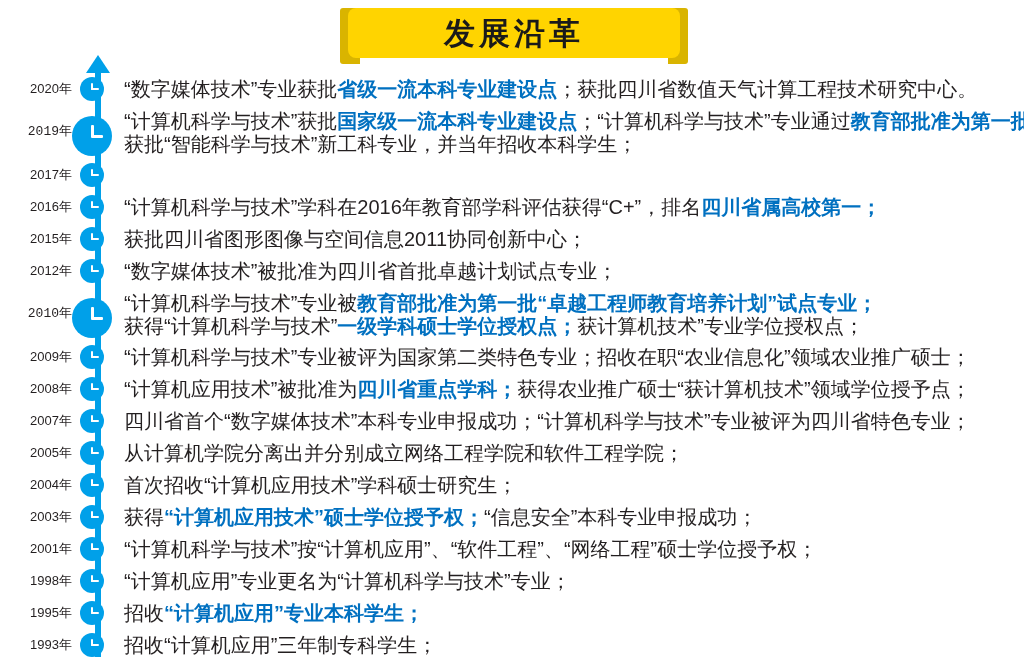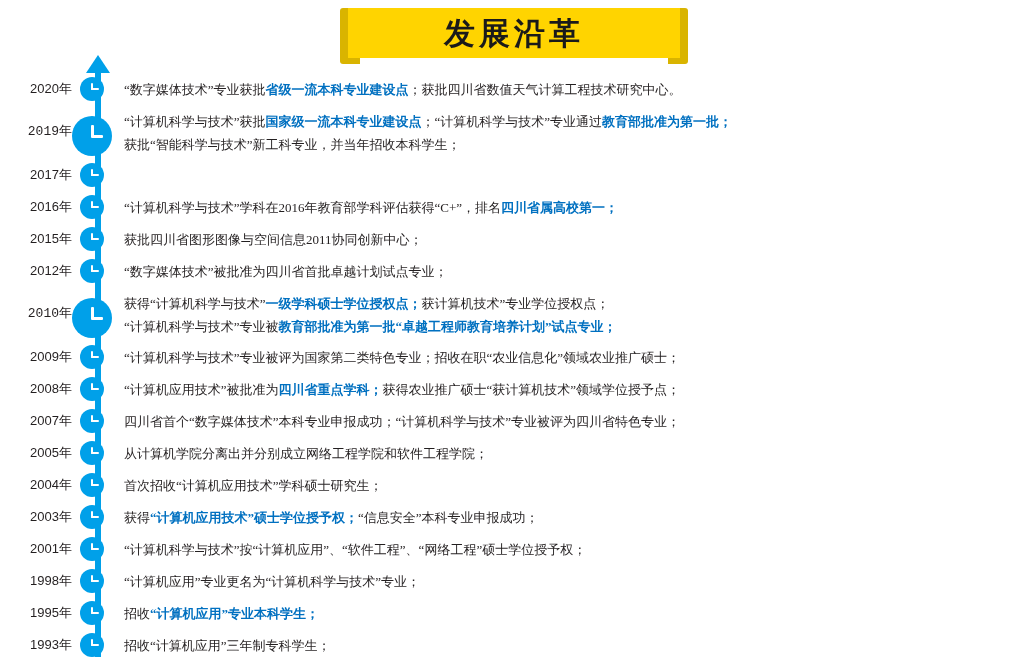--- a/index.html
+++ b/index.html
@@ -41,7 +41,7 @@
     width: 332px;
     height: 50px;
     background: #ffd400;
-    border-radius: 0;
+    border-radius: 8px;
     display: flex;
     align-items: center;
     justify-content: center;

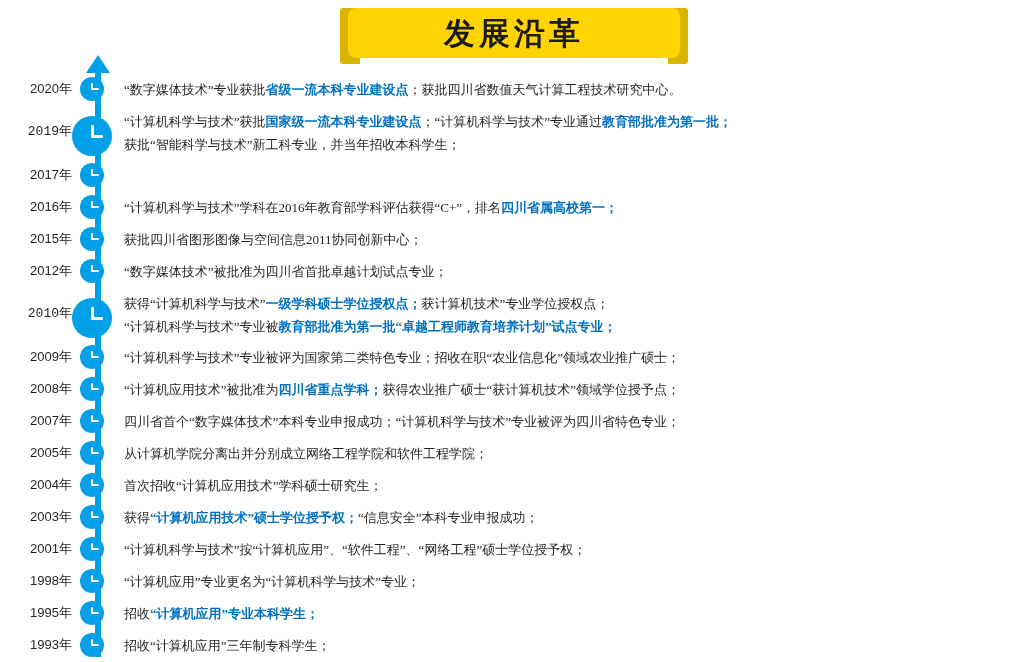--- a/index.html
+++ b/index.html
@@ -158,10 +158,9 @@
   .content {
     flex: 1 1 auto;
     padding-top: 4px;
-    font-size: 13px;
+    font-size: 20px;
     line-height: 23px;
     color: #231f20;
-    font-family: Liberation Serif, serif;
   }
   .content .line { white-space: nowrap; }
   .hl {

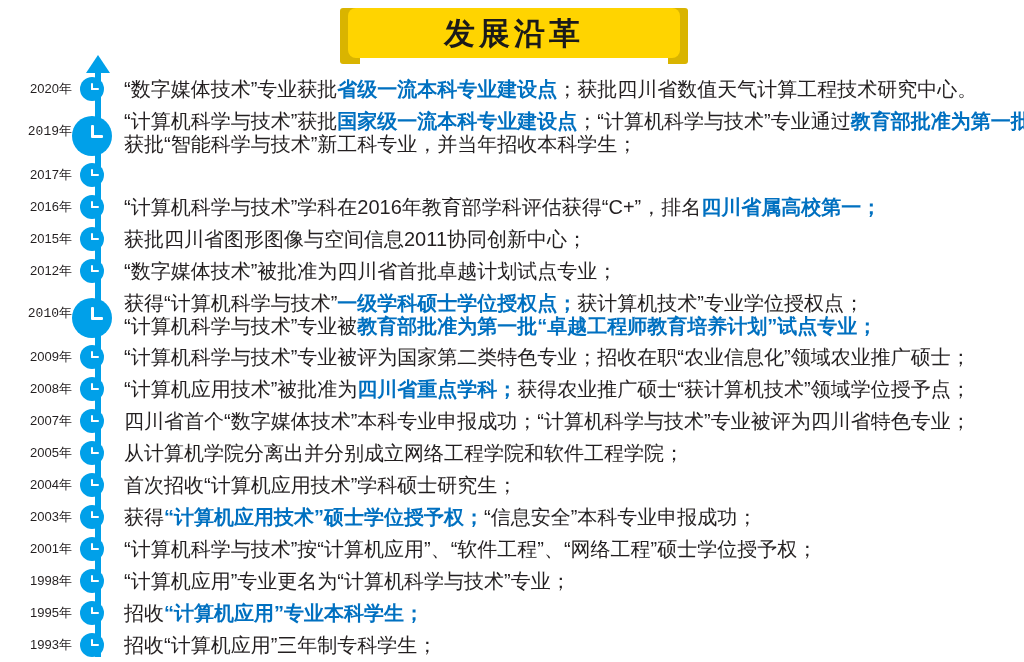--- a/index.html
+++ b/index.html
@@ -241,8 +241,8 @@
         <div class="clock"></div>
       </div>
       <div class="content">
+        <div class="line"><span>“计算机科学与技术”专业被</span><span class="hl">教育部批准为第一批“卓越工程师教育培养计划”试点专业；</span></div>
         <div class="line"><span>获得“计算机科学与技术”</span><span class="hl">一级学科硕士学位授权点；</span><span>获计算机技术”专业学位授权点；</span></div>
-        <div class="line"><span>“计算机科学与技术”专业被</span><span class="hl">教育部批准为第一批“卓越工程师教育培养计划”试点专业；</span></div>
       </div>
     </div>
     <div class="row">

